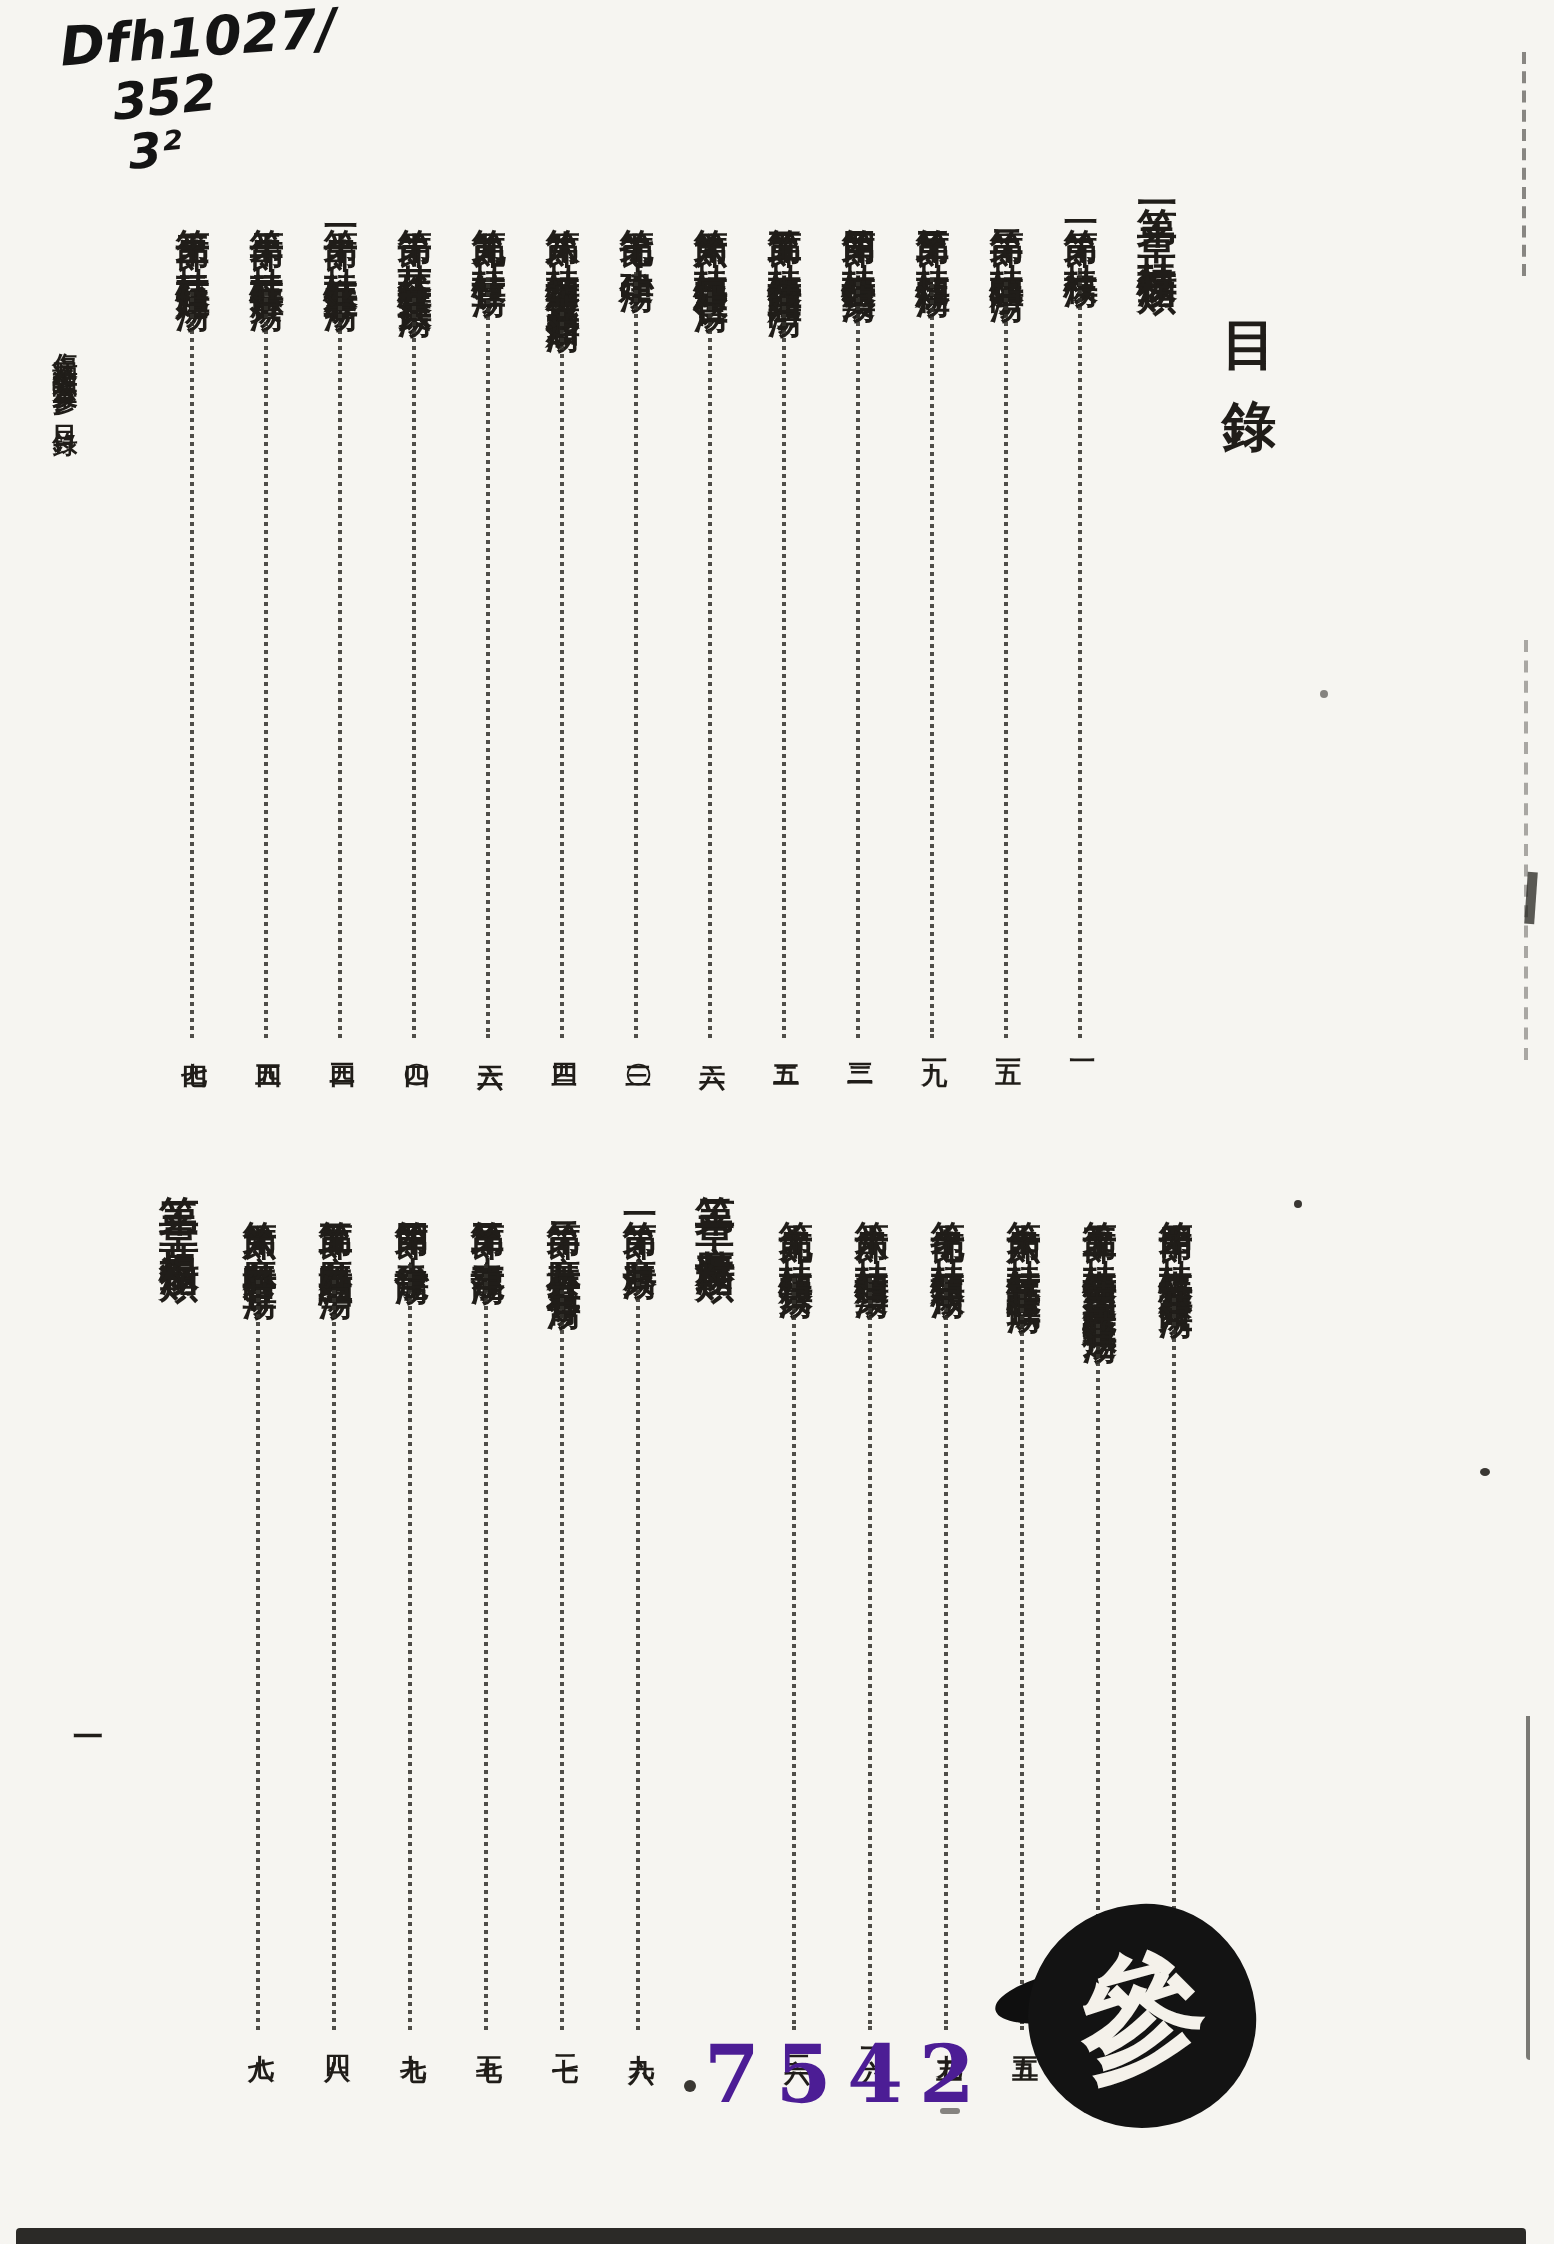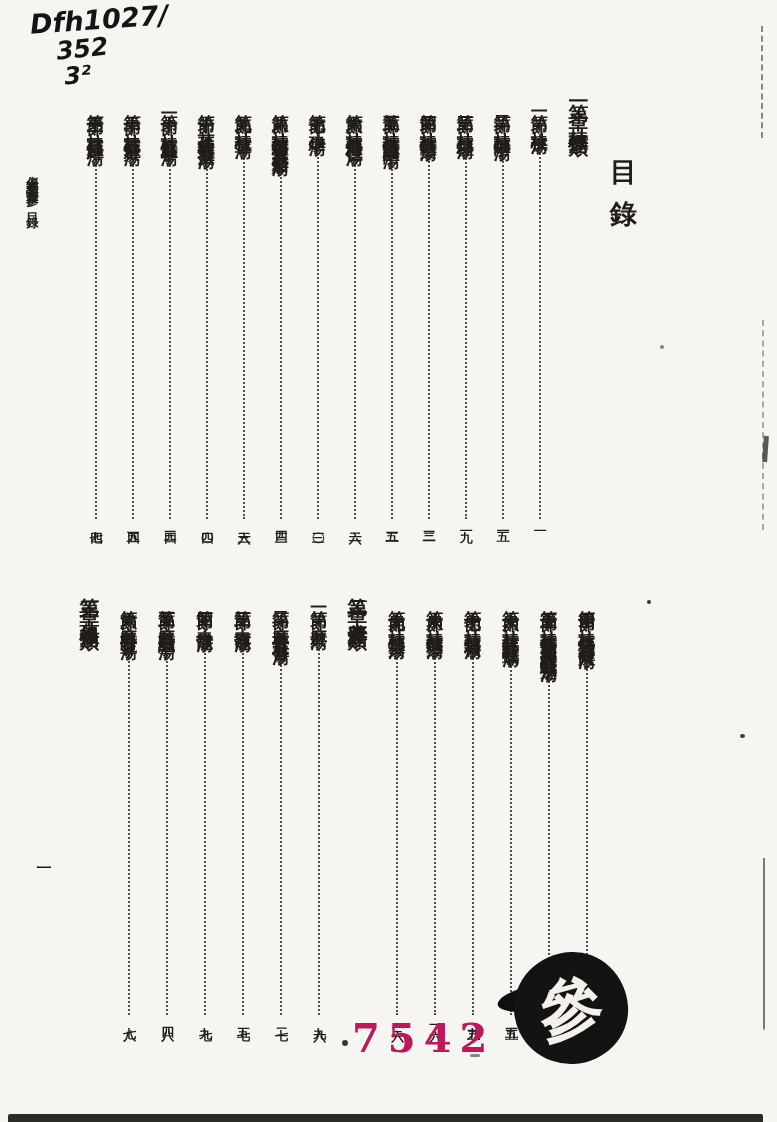--- a/index.html
+++ b/index.html
@@ -40,7 +40,7 @@
   #hw2{font-size:25px;margin:-4px 0 0 26px;transform:rotate(-6deg);}
   #hw3{font-size:24px;margin:-2px 0 0 34px;transform:rotate(-5deg);}
   #stamp-number{position:absolute;left:352px;top:1014px;font-size:40px;font-weight:700;
-                letter-spacing:8px;color:#be185d;}
+                letter-spacing:8px;color:#4c1d95;}
   #seal{position:absolute;left:514px;top:952px;width:114px;height:112px;background:#131313;
         border-radius:52% 48% 50% 50%/50% 52% 48% 50%;display:flex;align-items:center;
         justify-content:center;transform:rotate(-3deg);}

